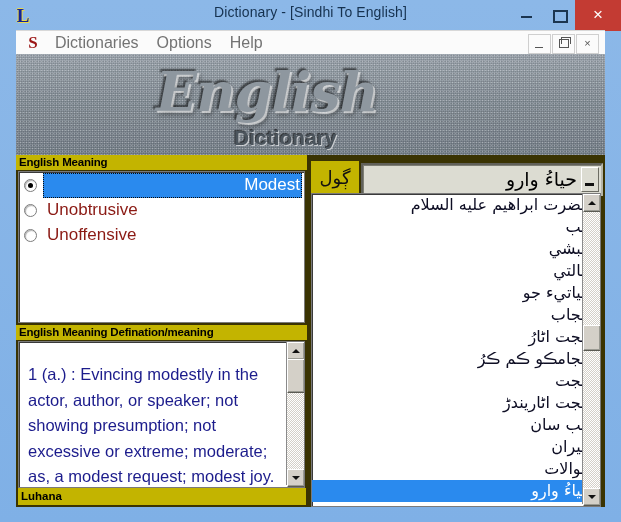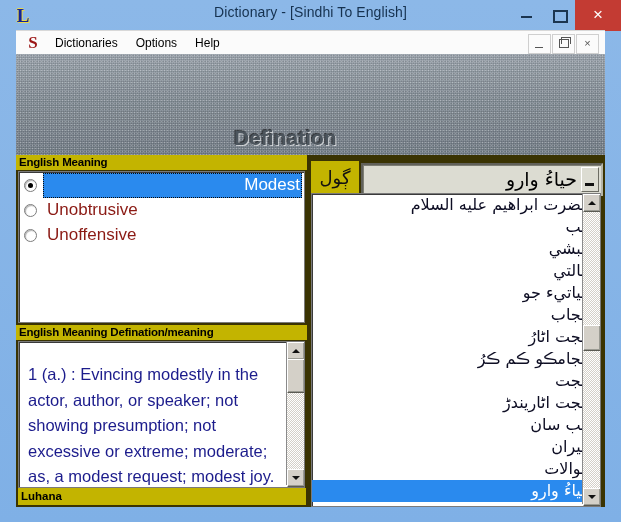--- a/index.html
+++ b/index.html
@@ -35,7 +35,7 @@
     font-family:"Liberation Serif",serif;font-weight:bold;font-size:17px;line-height:18px;
     text-align:center;}
   .menus{position:absolute;left:30px;top:3px;height:18px;}
-  .menu-item{float:left;font-size:12px;color:#000000;padding:1px 9px;line-height:16px;cursor:default;}
+  .menu-item{float:left;font-size:16px;color:#737373;padding:1px 9px;line-height:16px;cursor:default;}
 
   .mdibtns{position:absolute;right:6px;top:3px;height:18px;}
   .mdibtn{float:left;width:21px;height:18px;border:1px solid #cfcfcf;background:#fbfbfb;

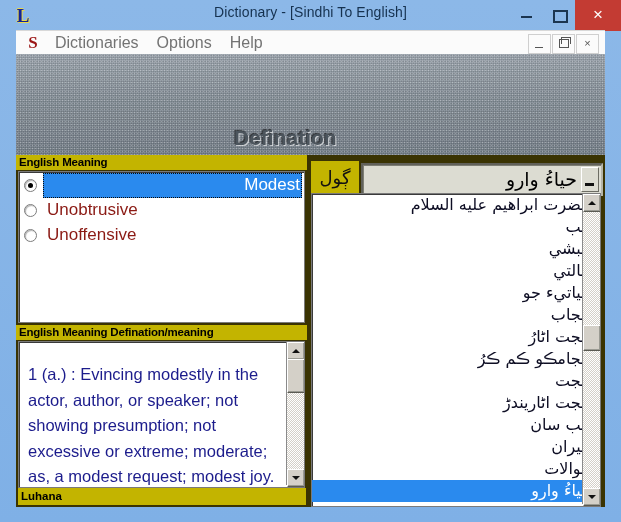--- a/index.html
+++ b/index.html
@@ -185,6 +185,7 @@
 
   <div class="banner">
     <div class="banner-noise"></div>
+    <div class="eng-word">English</div>
     <div class="dict-word">Defination</div>
   </div>
 

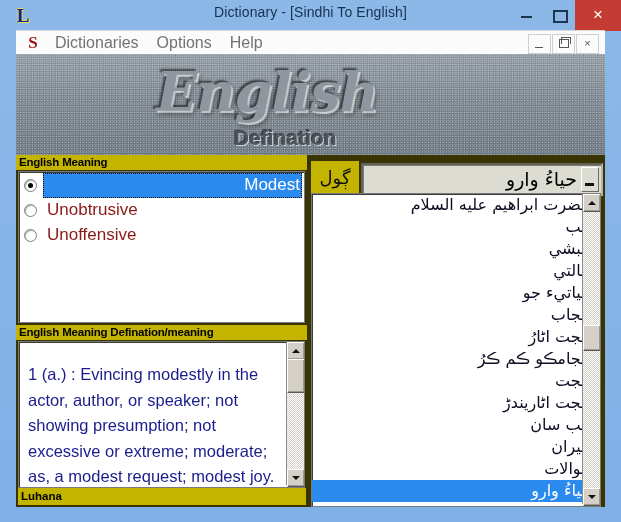--- a/index.html
+++ b/index.html
@@ -186,7 +186,7 @@
   <div class="banner">
     <div class="banner-noise"></div>
     <div class="eng-word">English</div>
-    <div class="dict-word">Defination</div>
+    <div class="dict-word">Dictionary</div>
   </div>
 
   <div class="body-area">

